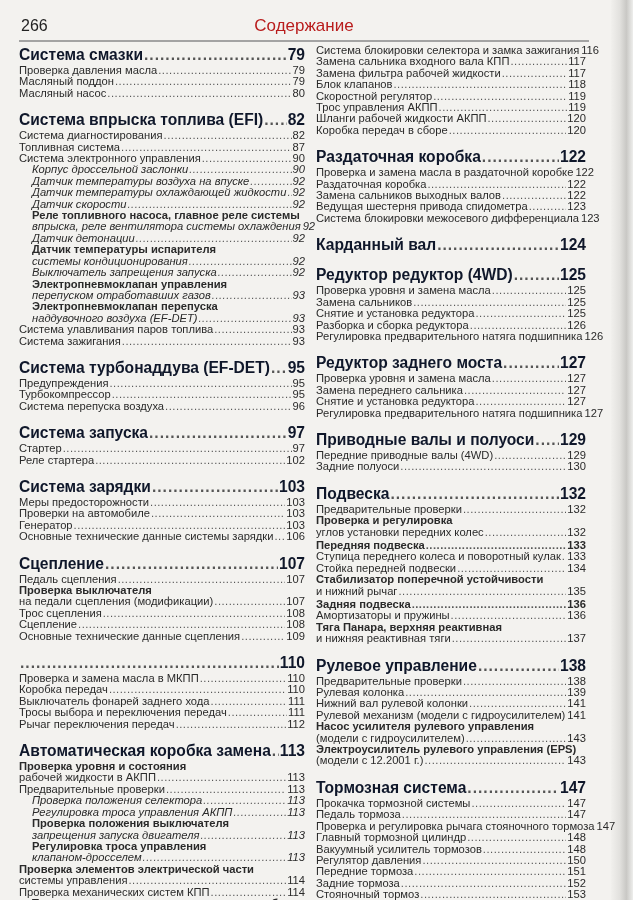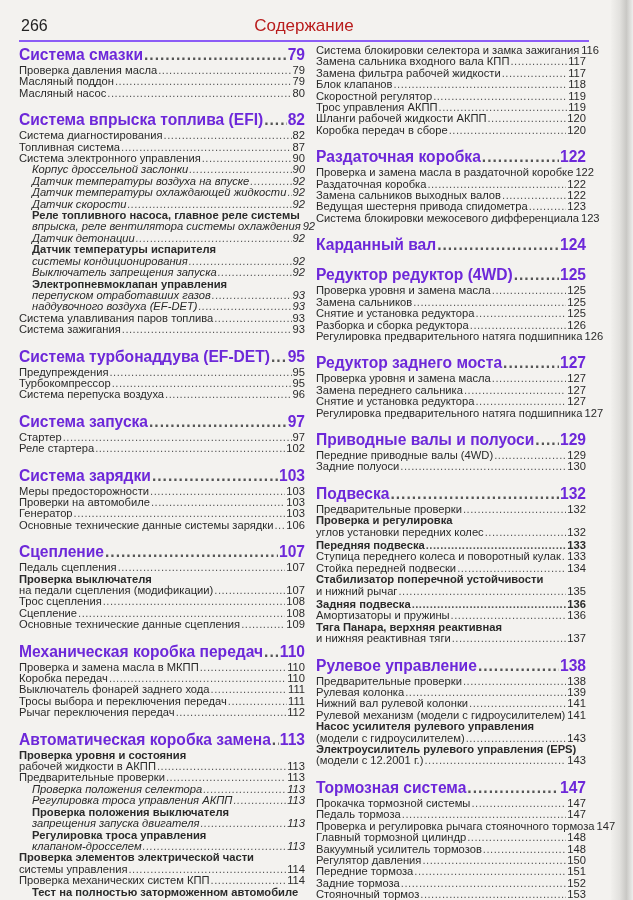--- a/index.html
+++ b/index.html
@@ -15,7 +15,7 @@
   }
   .header {
     position:absolute; left:19px; top:14px; width:570px; height:26px;
-    border-bottom:2px solid #8b5cf6;
+    border-bottom:2px solid #a3a3a3;
   }
   .page-num { position:absolute; left:2px; top:3px; font-size:16px; color:#222; }
   .page-title { position:absolute; left:0; width:570px; top:2px; text-align:center; font-size:17px; color:#b91c1c; }

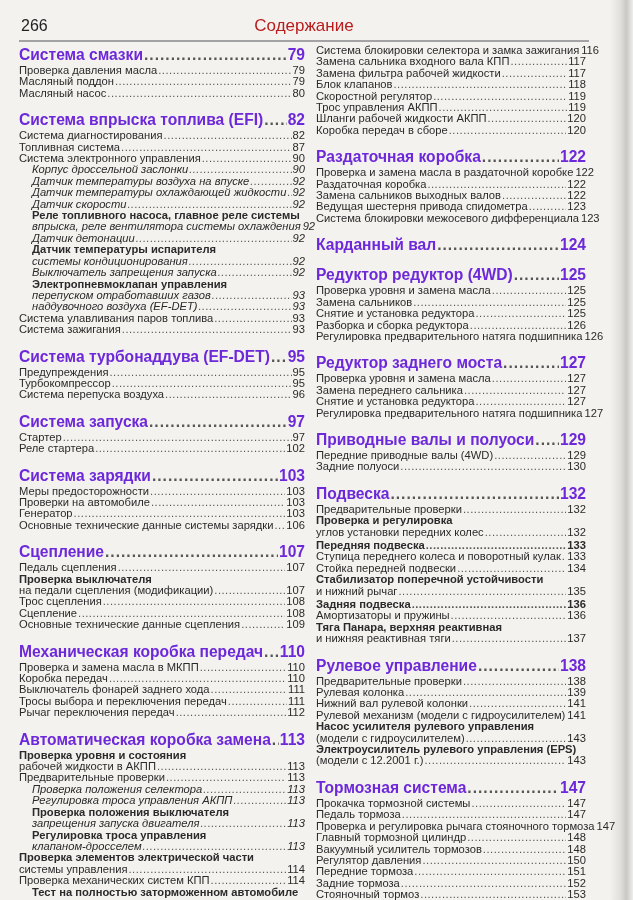--- a/index.html
+++ b/index.html
@@ -29,7 +29,7 @@
   .row .dots { flex:1 1 auto; overflow:hidden; margin:0 1px; color:#555; }
   .row .dots::after { content:"................................................................................................................................................................"; letter-spacing:0.5px; }
   .row .pg { flex:0 0 auto; }
-  .row.h1 { font-size:15.6px; line-height:19px; font-weight:bold; color:#6d28d9; margin-bottom:1px; }
+  .row.h1 { font-size:15.6px; line-height:19px; font-weight:bold; color:#0f172a; margin-bottom:1px; }
   .row.h1 .lbl { font-weight:bold; }
   .row.h1 .dots::after { letter-spacing:1px; }
   .row.h2 { font-weight:bold; font-size:11.2px; margin-top:2px; }

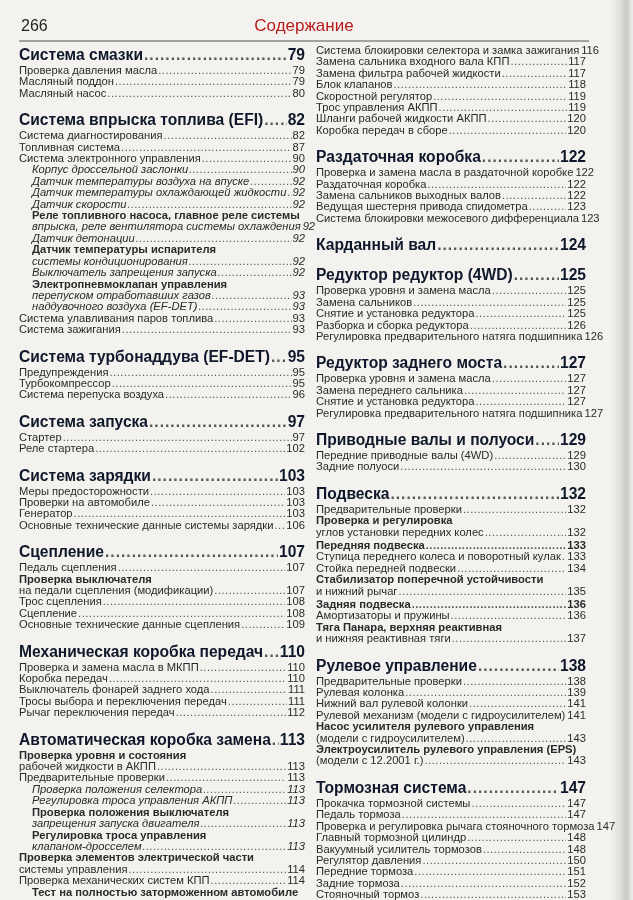--- a/index.html
+++ b/index.html
@@ -140,6 +140,7 @@
         <span class="dots"></span>
         <span class="pg">93</span>
       </div>
+      <div class="cont ind">Электропневмоклапан перепуска</div>
       <div class="row ind">
         <span class="lbl">наддувочного воздуха (EF-DET)</span>
         <span class="dots"></span>

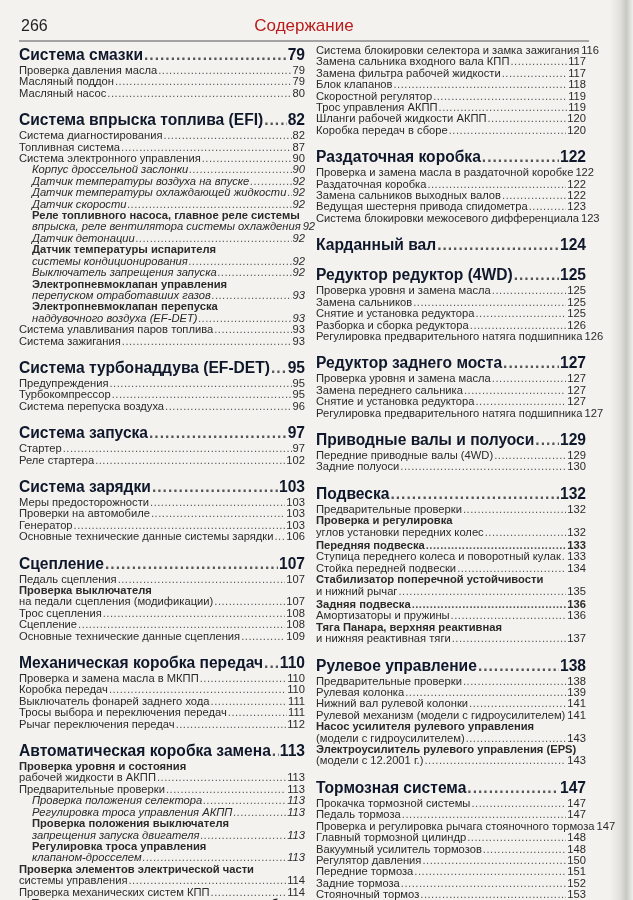--- a/index.html
+++ b/index.html
@@ -258,7 +258,6 @@
     </div>
     <div class="sec">
       <div class="row h1">
-        <span class="lbl">Механическая коробка передач</span>
         <span class="dots"></span>
         <span class="pg">110</span>
       </div>

